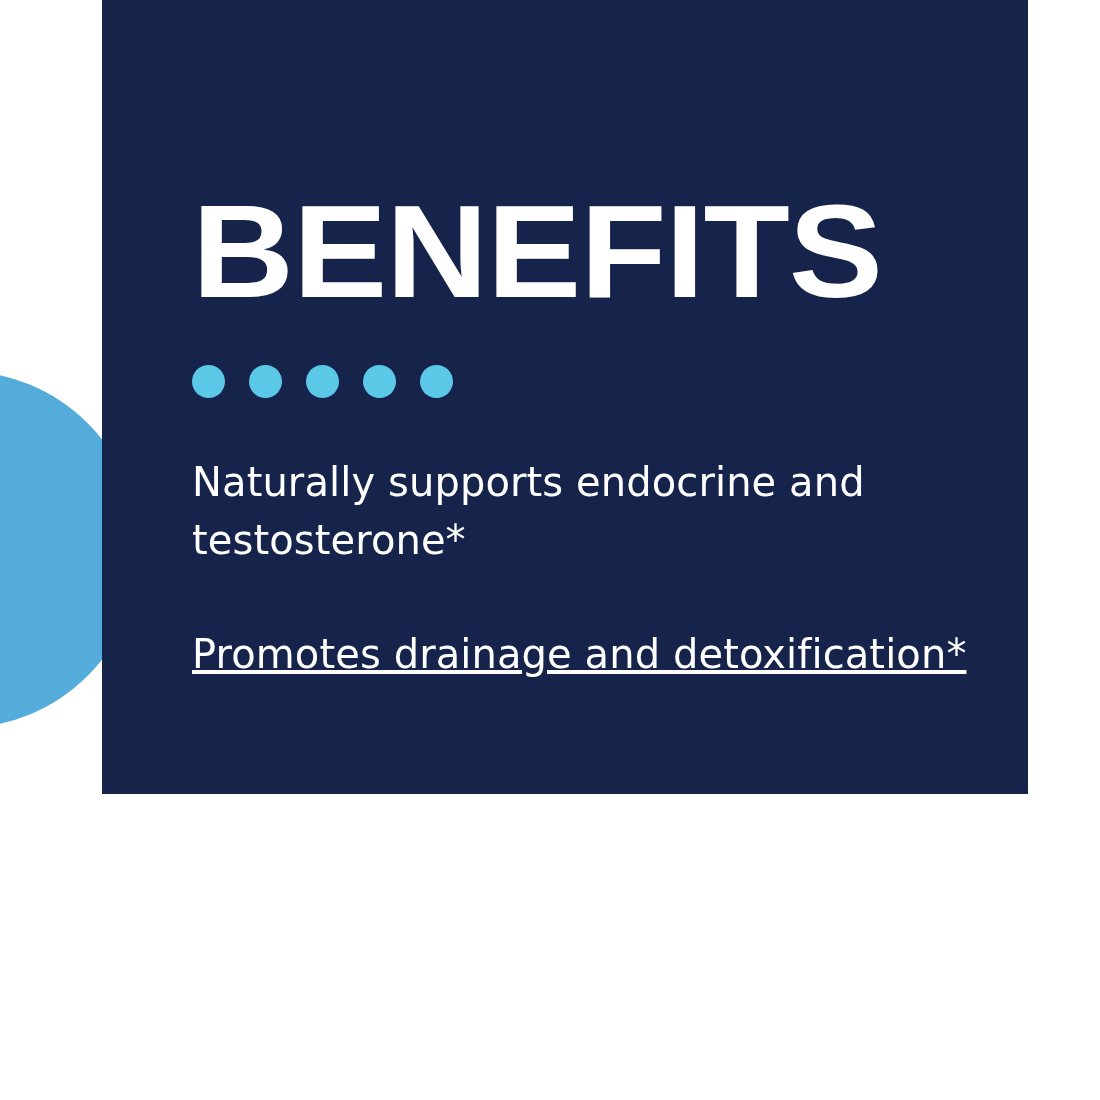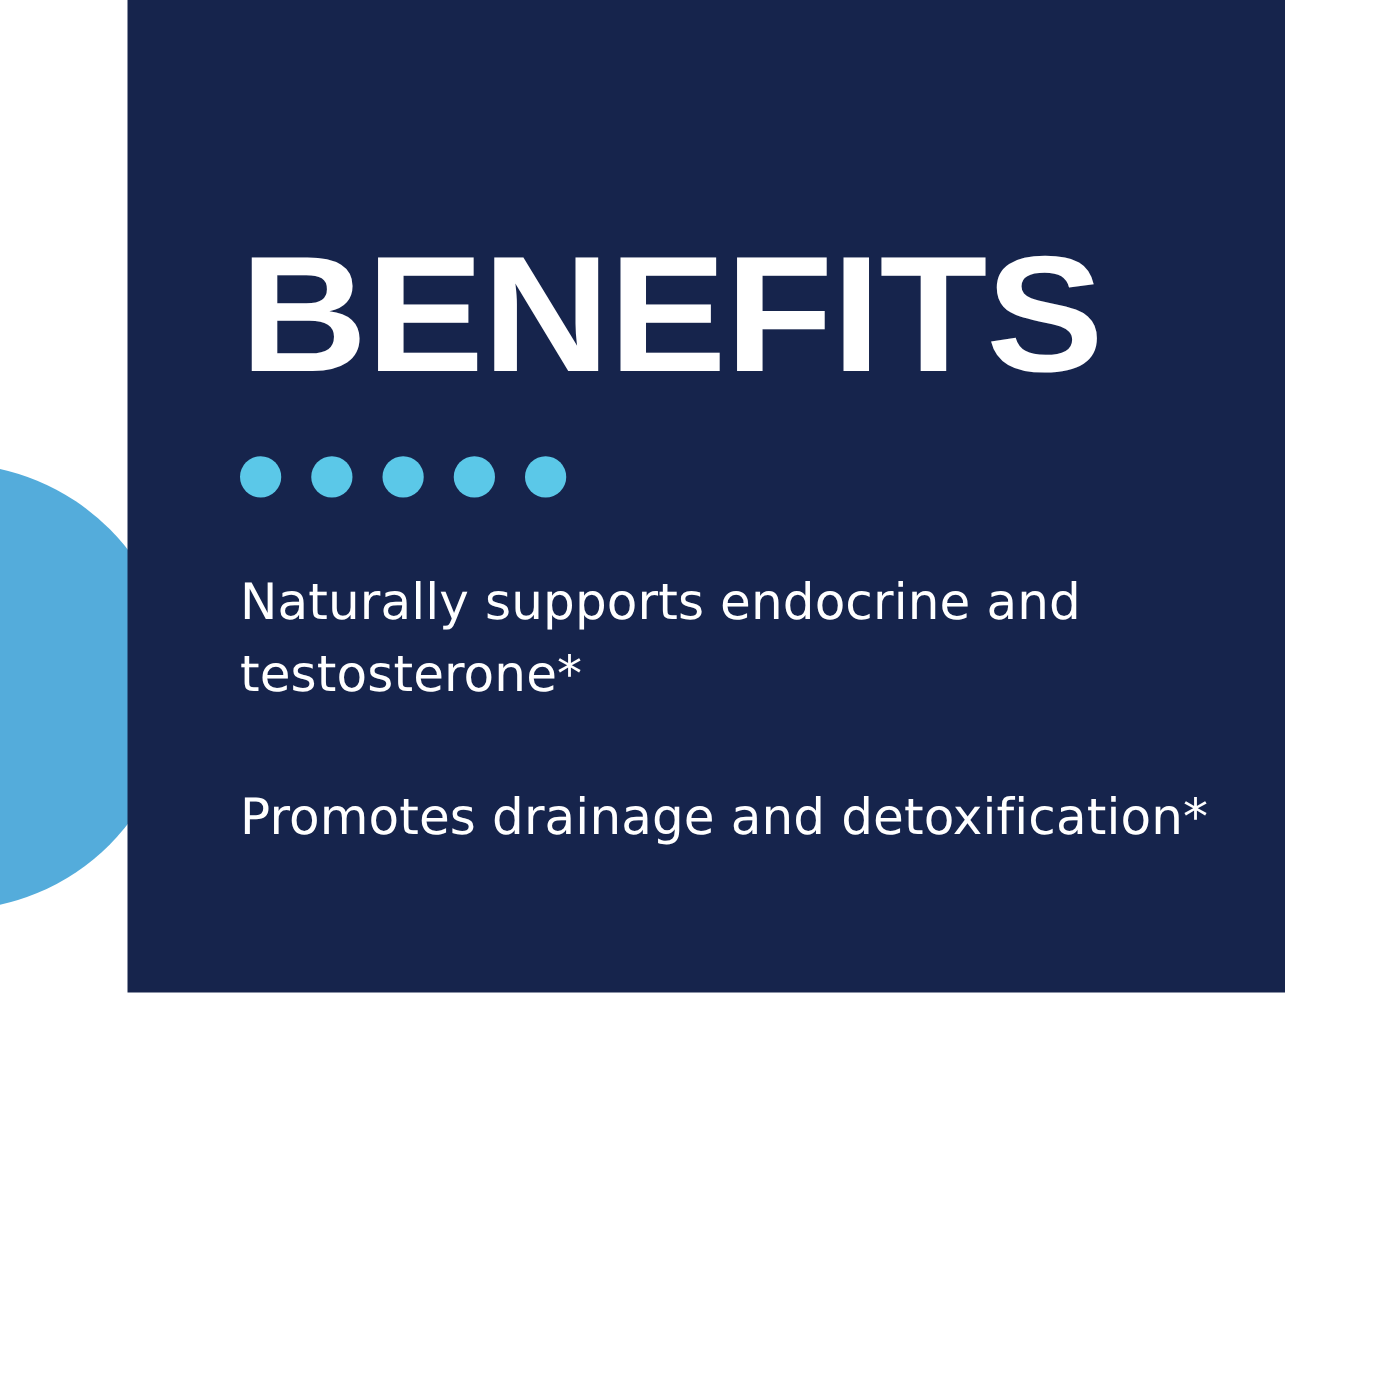--- a/index.html
+++ b/index.html
@@ -111,6 +111,7 @@
   }
   .benefit-item:last-child {
     margin-bottom: 0;
+    text-decoration: underline;
   }
 </style>
 </head>

